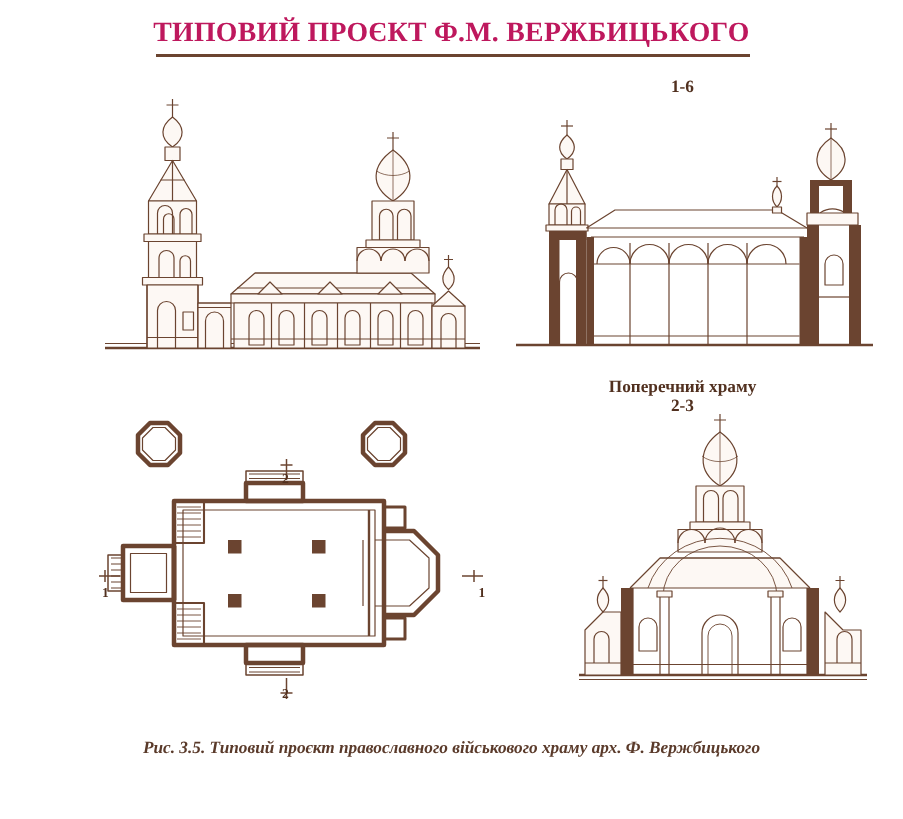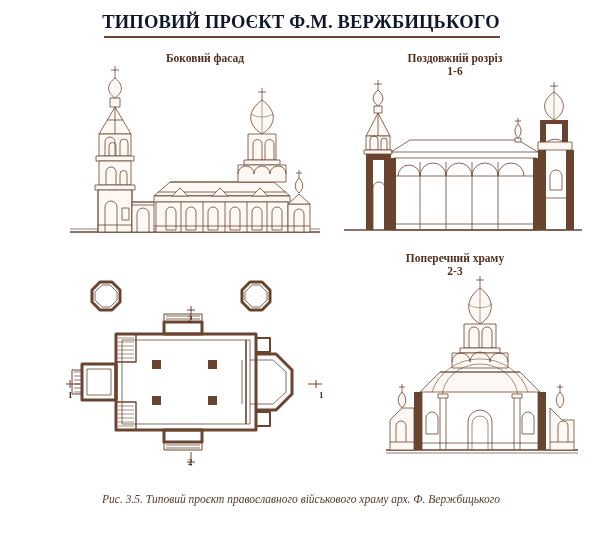--- a/index.html
+++ b/index.html
@@ -33,7 +33,7 @@
     font-weight: bold;
     font-size: 18.5px;
     letter-spacing: 0.2px;
-    color: #0f172a;
+    color: #be185d;
     display: inline-block;
     padding: 0 4px 3px 4px;
   }

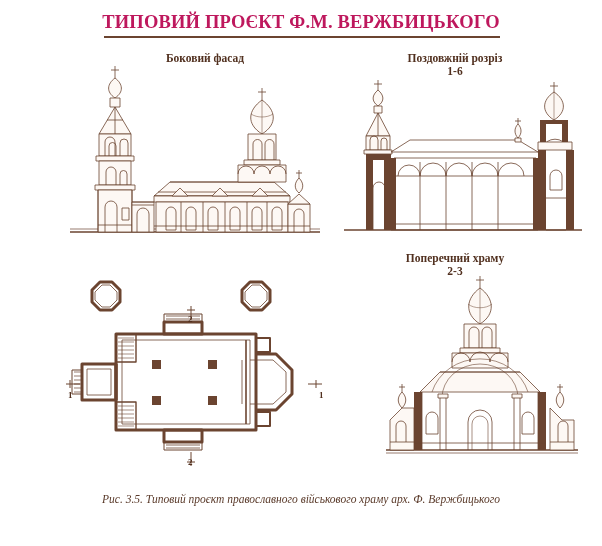--- a/index.html
+++ b/index.html
@@ -103,7 +103,6 @@
   </div>
   <div class="title-rule"></div>
 
-  <div class="cap" id="cap-side">Боковий фасад</div>
 
   <div class="cap" id="cap-long">
     <div>Поздовжній розріз</div>

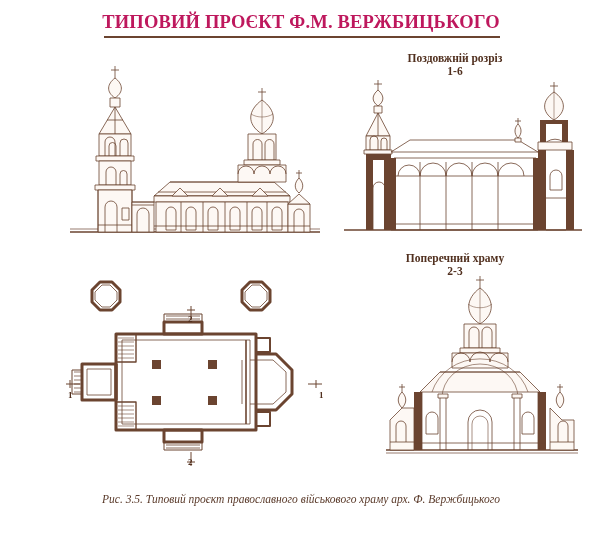--- a/index.html
+++ b/index.html
@@ -105,7 +105,6 @@
 
 
   <div class="cap" id="cap-long">
-    <div>Поздовжній розріз</div>
     <div>1-6</div>
   </div>
 

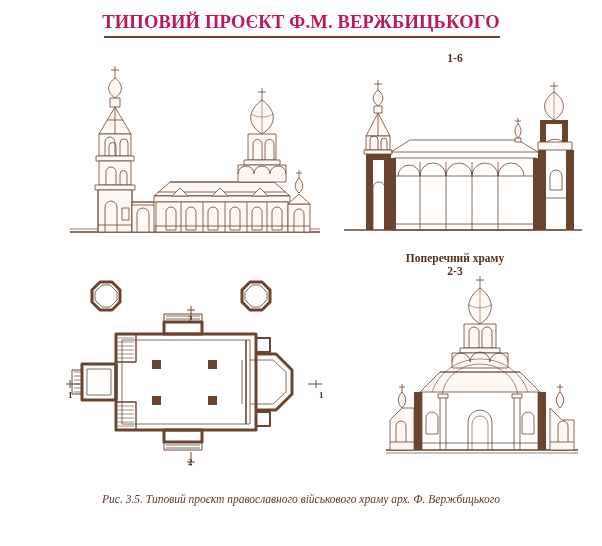--- a/index.html
+++ b/index.html
@@ -79,7 +79,7 @@
     line-height: 15px;
     font-family: "Liberation Serif", serif;
   }
-  .fig-cap span { display: block; }
+  .fig-cap span { display: block; font-weight: bold; }
   
   .mark {
     position: absolute;

